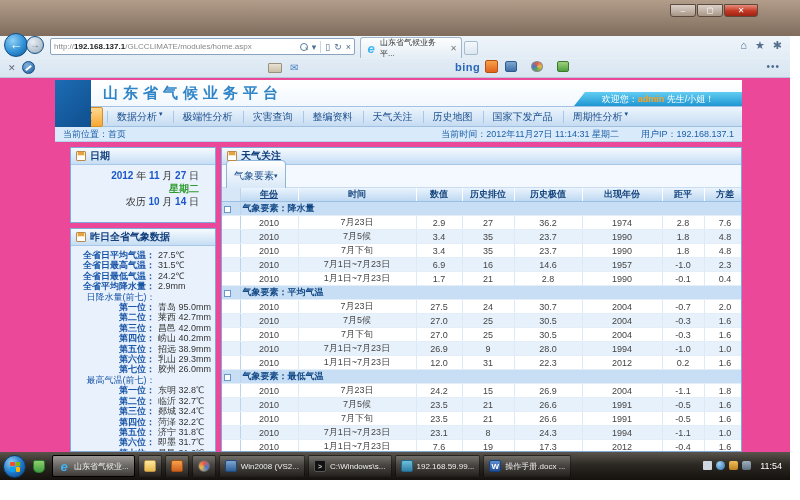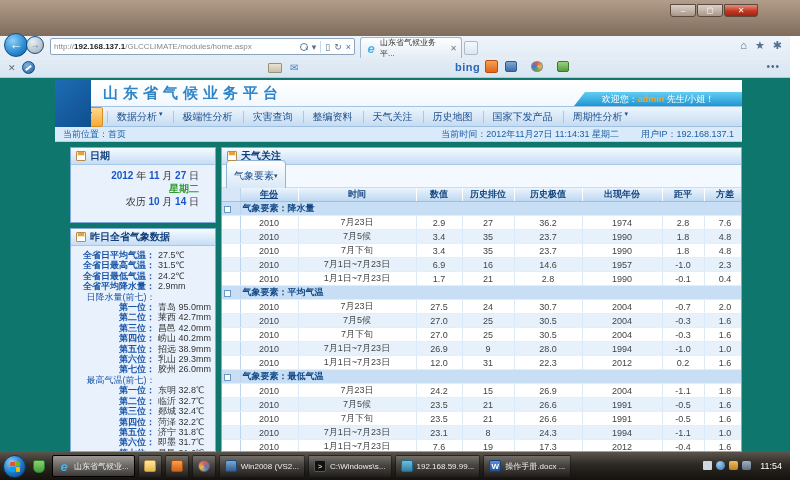--- a/index.html
+++ b/index.html
@@ -61,7 +61,7 @@
   .dots{position:absolute;right:10px;top:2px;color:#4a6a90;font-size:10px;letter-spacing:1px}
 
   
-  .page{position:absolute;left:0;top:78px;width:790px;height:374px;background:#0f766e;overflow:hidden}
+  .page{position:absolute;left:0;top:78px;width:790px;height:374px;background:#ec4899;overflow:hidden}
   .page-inner{position:absolute;left:55px;top:2px;width:687px;height:372px}
   .site-header{position:relative;height:26px;background:linear-gradient(#ffffff,#f2f8fe)}
   .logo-block{position:absolute;left:0;top:0;width:36px;height:47px;background:linear-gradient(135deg,#1d6cb4,#0f4f8e);z-index:3}

